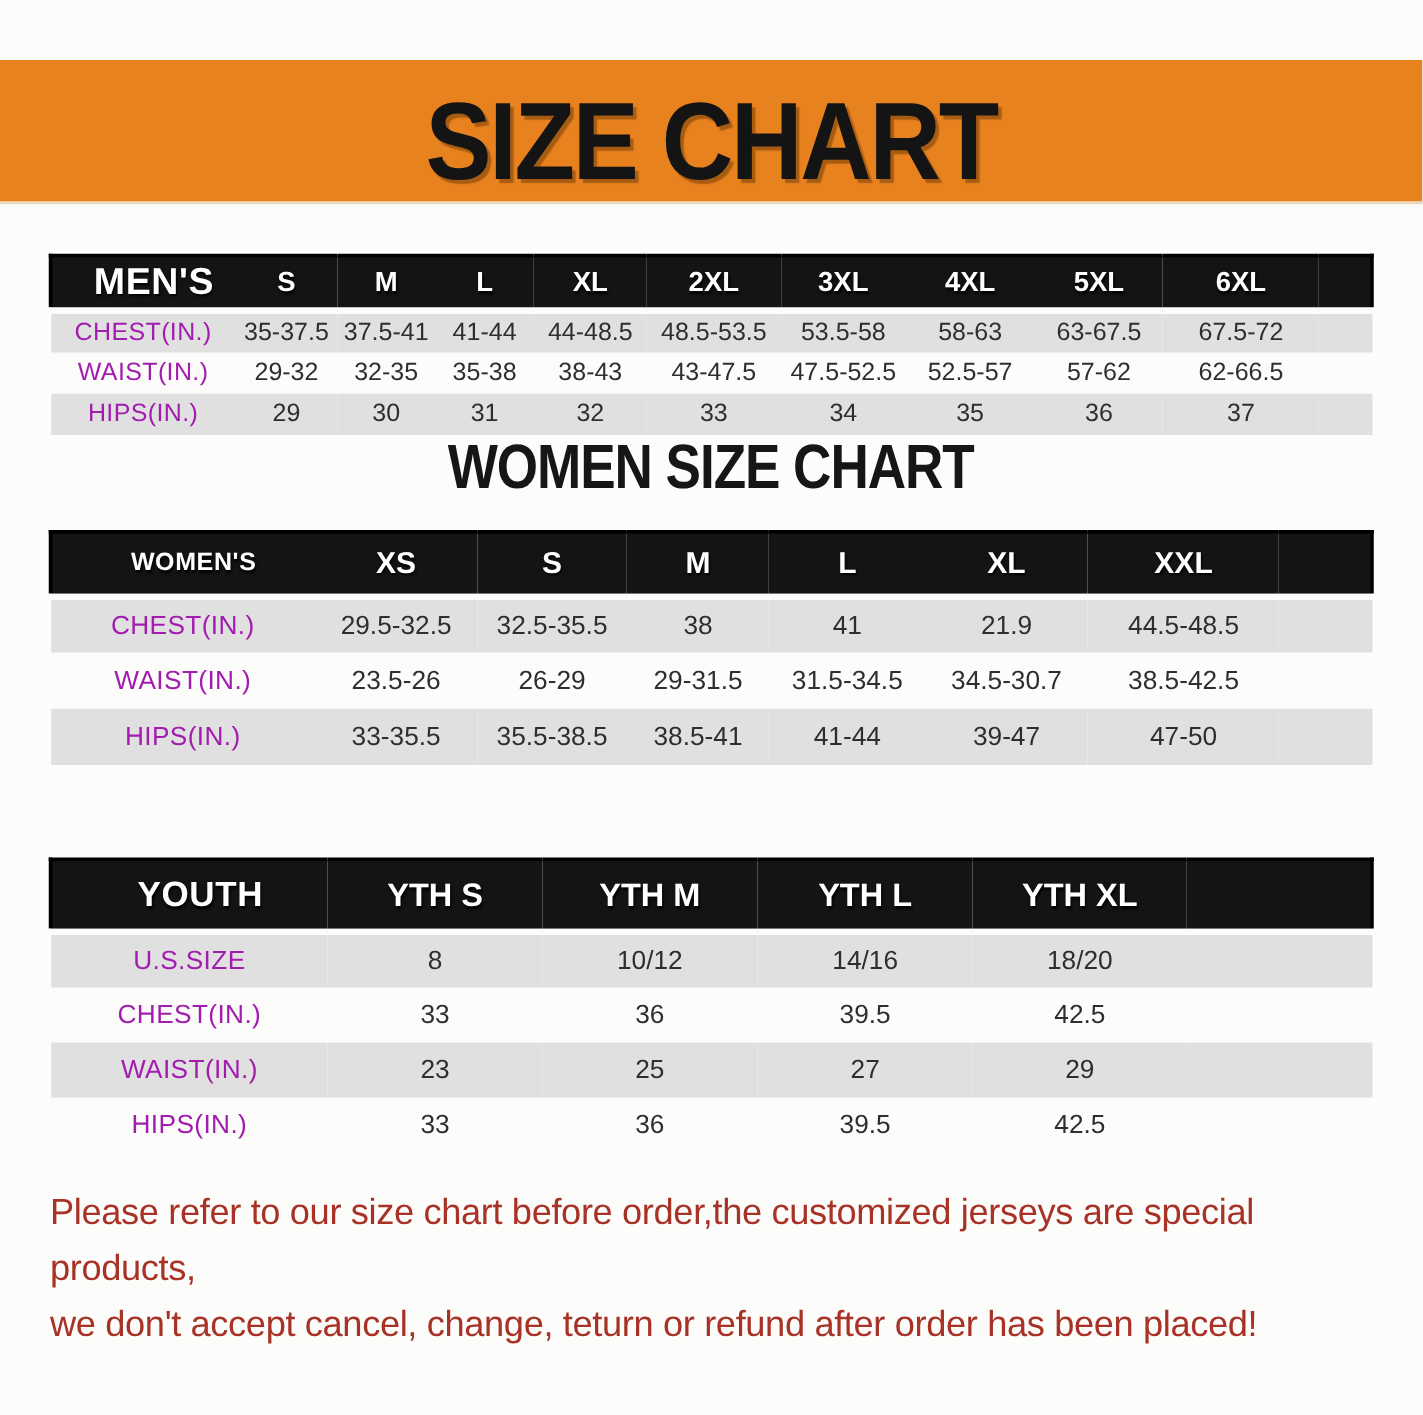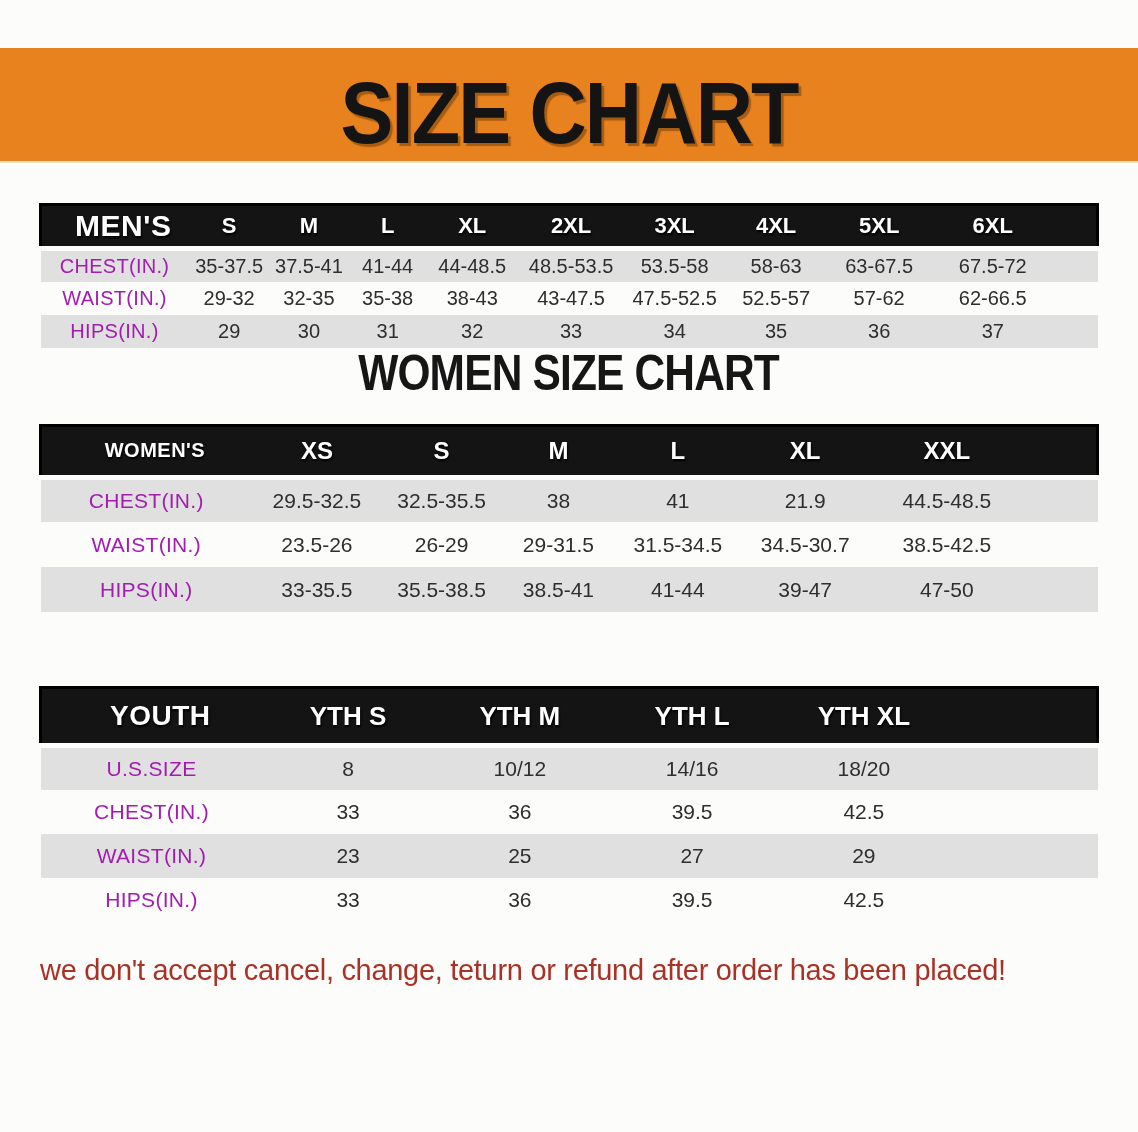--- a/index.html
+++ b/index.html
@@ -281,6 +281,7 @@
   </section>
 
   <footer class="notice">
+    <div>Please refer to our size chart before order,the customized jerseys are special products,</div>
     <div>we don't accept cancel, change, teturn or refund after order has been placed!</div>
   </footer>
 

